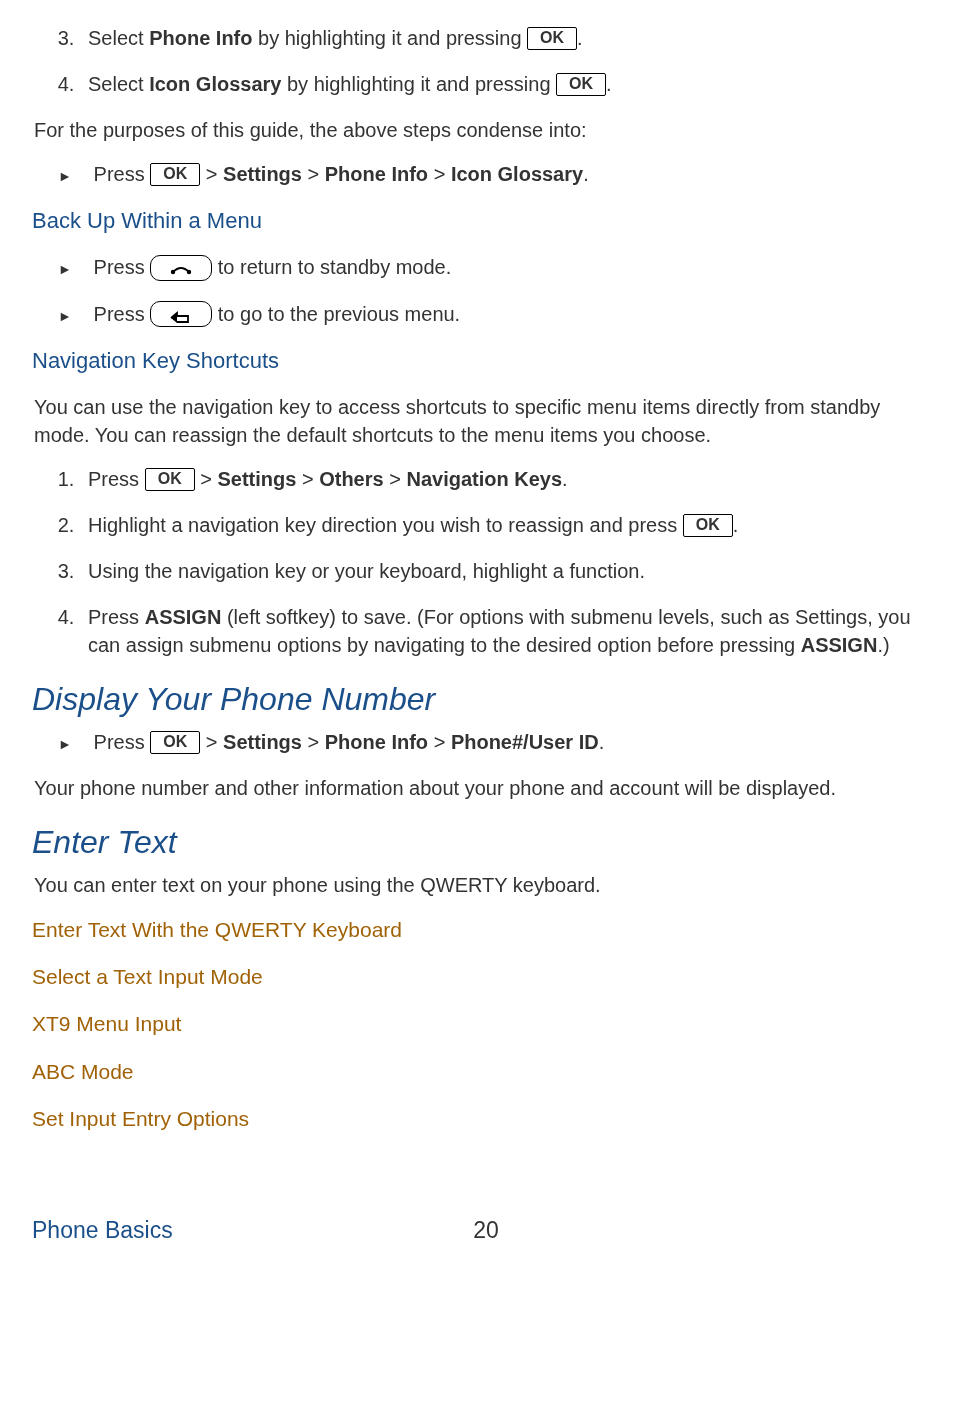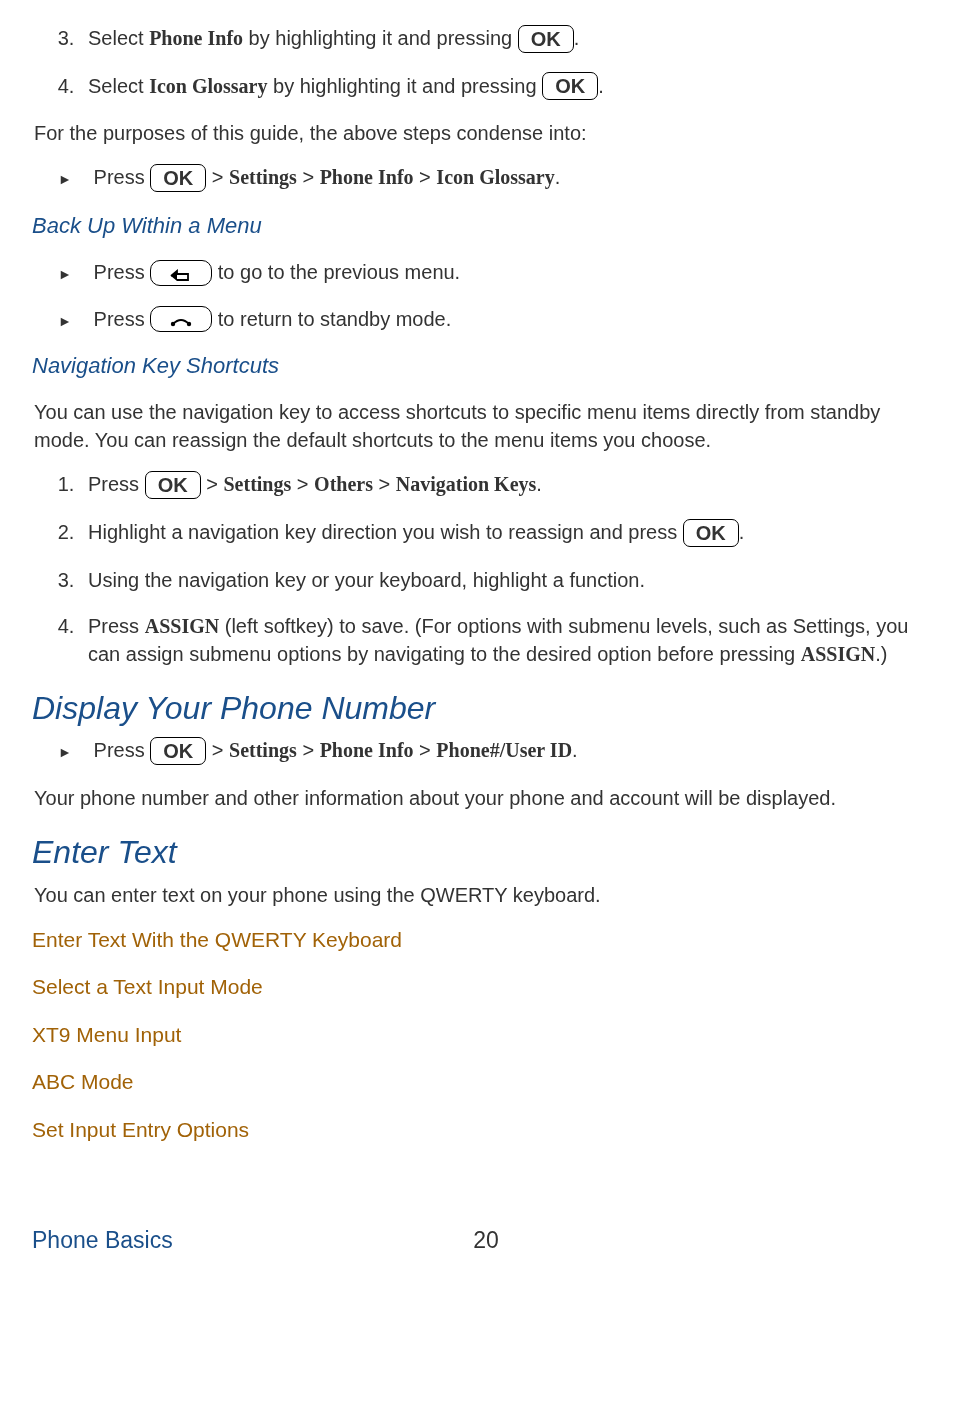--- a/index.html
+++ b/index.html
@@ -90,7 +90,7 @@
       transform: translateX(-50%);
       color: #333;
     }
-    b { font-weight: bold; font-family: Liberation Serif, serif; }
+    b { font-weight: bold; }
   </style>
 </head>
 <body>

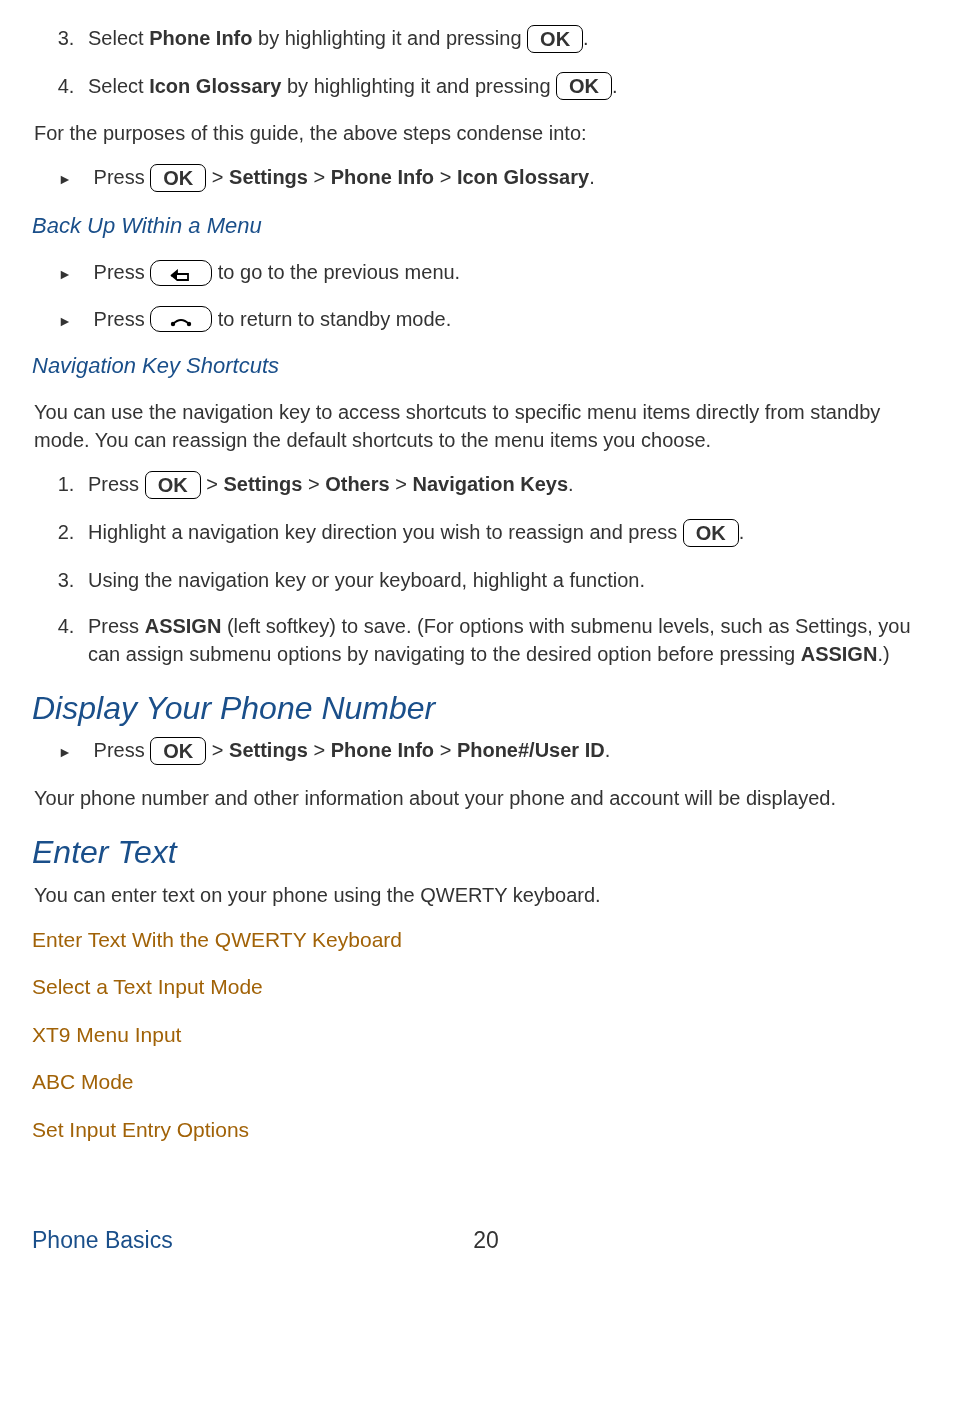--- a/index.html
+++ b/index.html
@@ -15,10 +15,10 @@
     .ok-key {
       display: inline-block;
       border: 1.5px solid #000;
-      border-radius: 7px;
+      border-radius: 2px;
       padding: 0px 12px;
       font-weight: bold;
-      font-size: 20px;
+      font-size: 16px;
       vertical-align: middle;
       line-height: 1.3;
       position: relative;

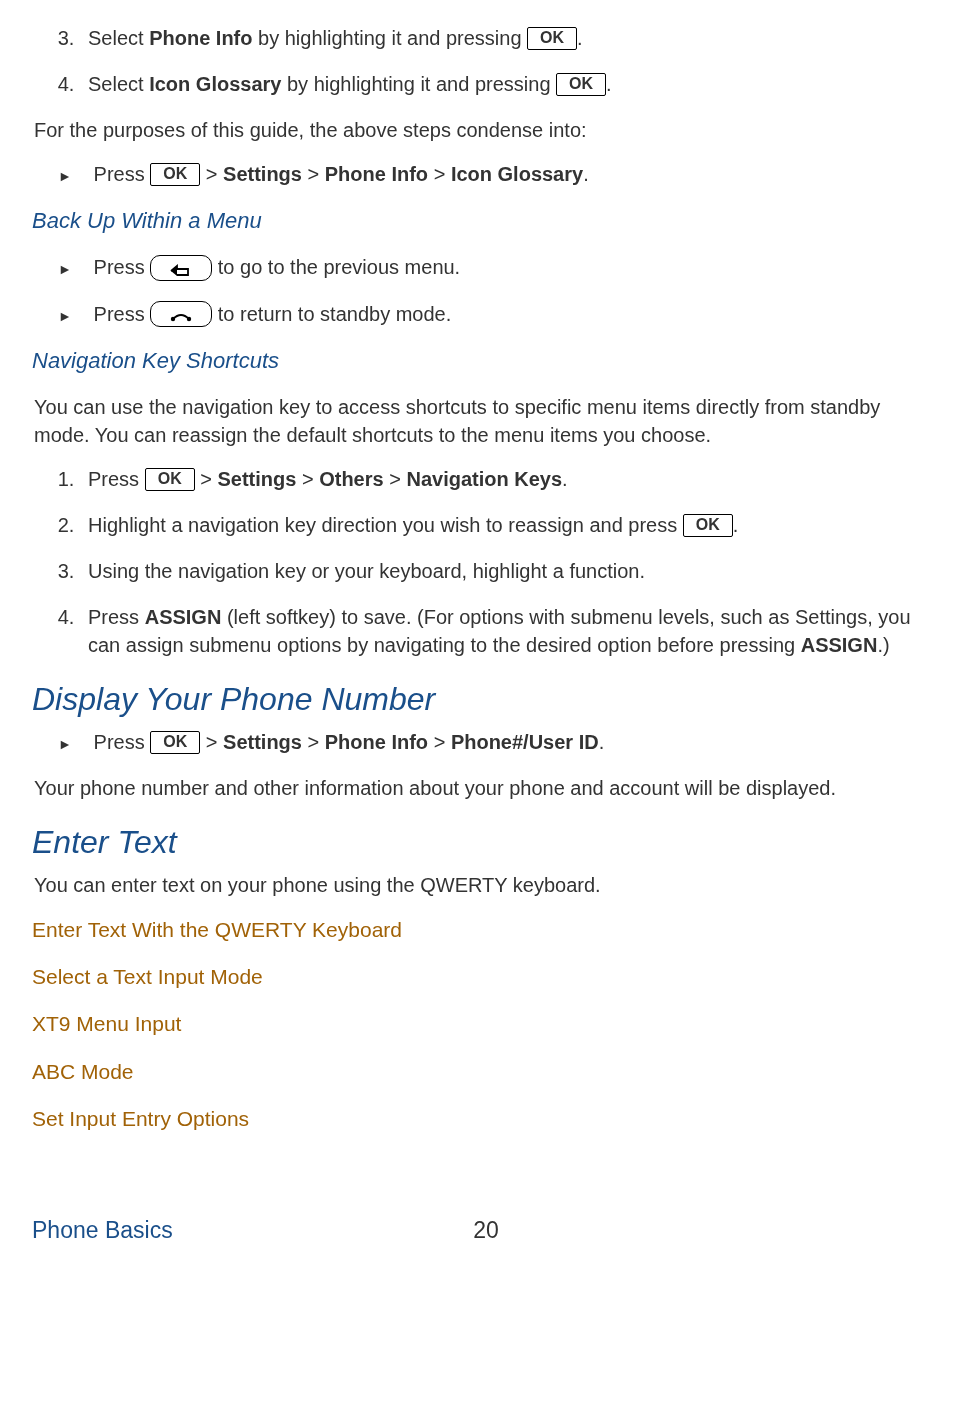--- a/index.html
+++ b/index.html
@@ -63,7 +63,6 @@
     }
     .section-h4 {
       color: #1a4f8a;
-      font-style: italic;
       font-size: 22px;
       margin: 16px 0 16px 0;
     }

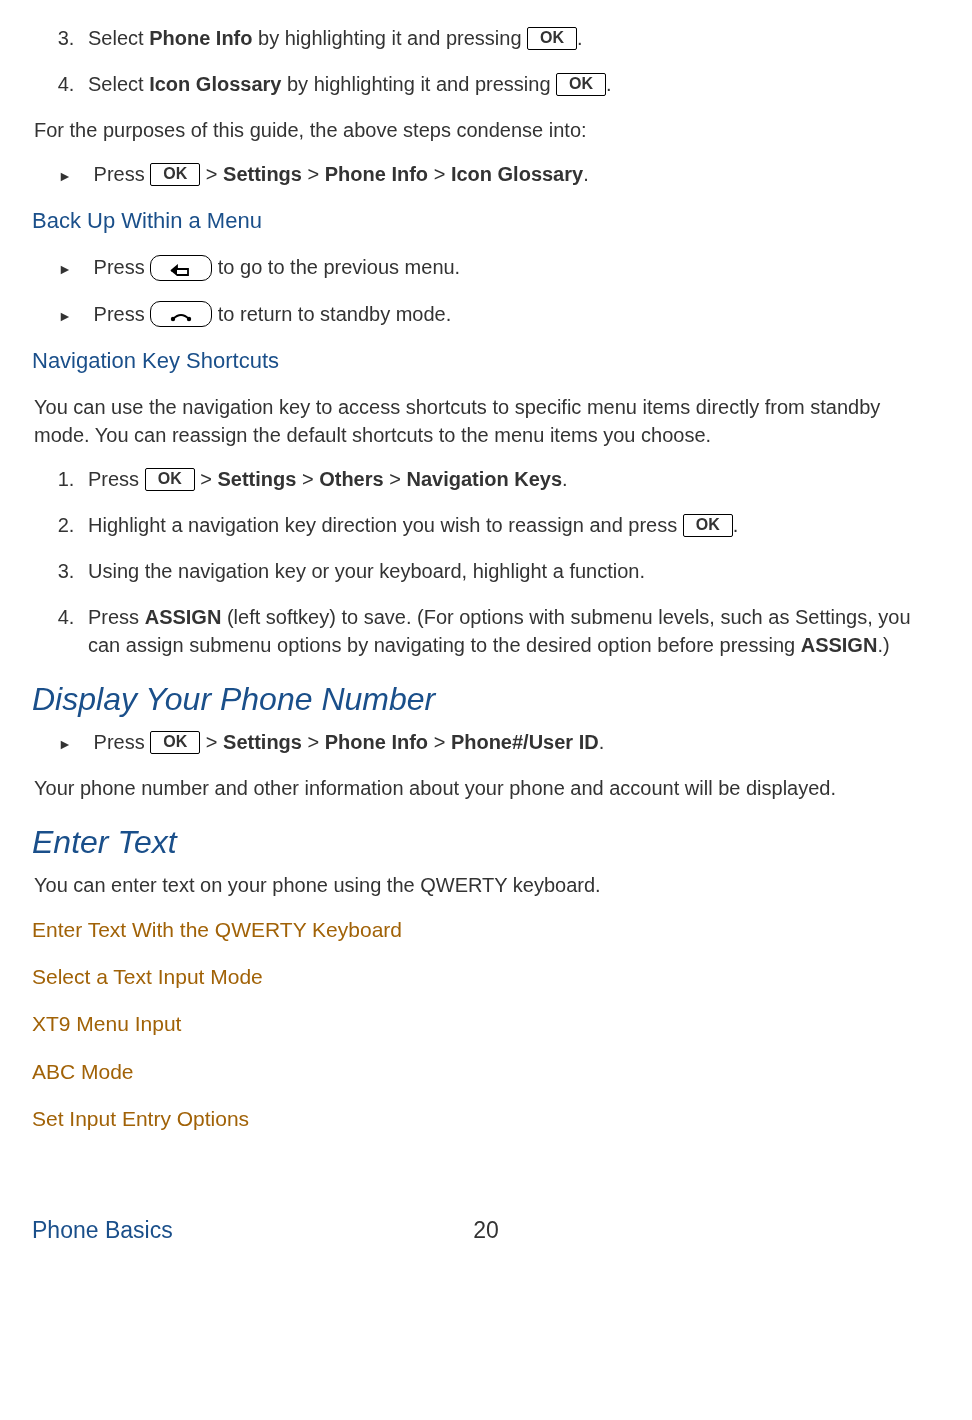--- a/index.html
+++ b/index.html
@@ -116,16 +116,16 @@
 <ul class="bullet">
   <li>
     <span>Press </span><span class="icon-key"><svg width="26" height="16" viewBox="0 0 26 16">
-          <path d="M 3 10 L 9 5 L 9 8 L 20 8 L 20 14 L 9 14" fill="none" stroke="#000" stroke-width="1.8"></path>
-          <path d="M 3 10 L 9 5 L 9 15 Z" fill="#000"></path>
-        </svg></span><span> to go to the previous menu.</span>
-  </li>
-  <li>
-    <span>Press </span><span class="icon-key"><svg width="26" height="16" viewBox="0 0 26 16">
           <path d="M 5 11 Q 13 3 21 11" fill="none" stroke="#000" stroke-width="2"></path>
           <circle cx="5" cy="11" r="2.2" fill="#000"></circle>
           <circle cx="21" cy="11" r="2.2" fill="#000"></circle>
         </svg></span><span> to return to standby mode.</span>
+  </li>
+  <li>
+    <span>Press </span><span class="icon-key"><svg width="26" height="16" viewBox="0 0 26 16">
+          <path d="M 3 10 L 9 5 L 9 8 L 20 8 L 20 14 L 9 14" fill="none" stroke="#000" stroke-width="1.8"></path>
+          <path d="M 3 10 L 9 5 L 9 15 Z" fill="#000"></path>
+        </svg></span><span> to go to the previous menu.</span>
   </li>
 </ul>
 

